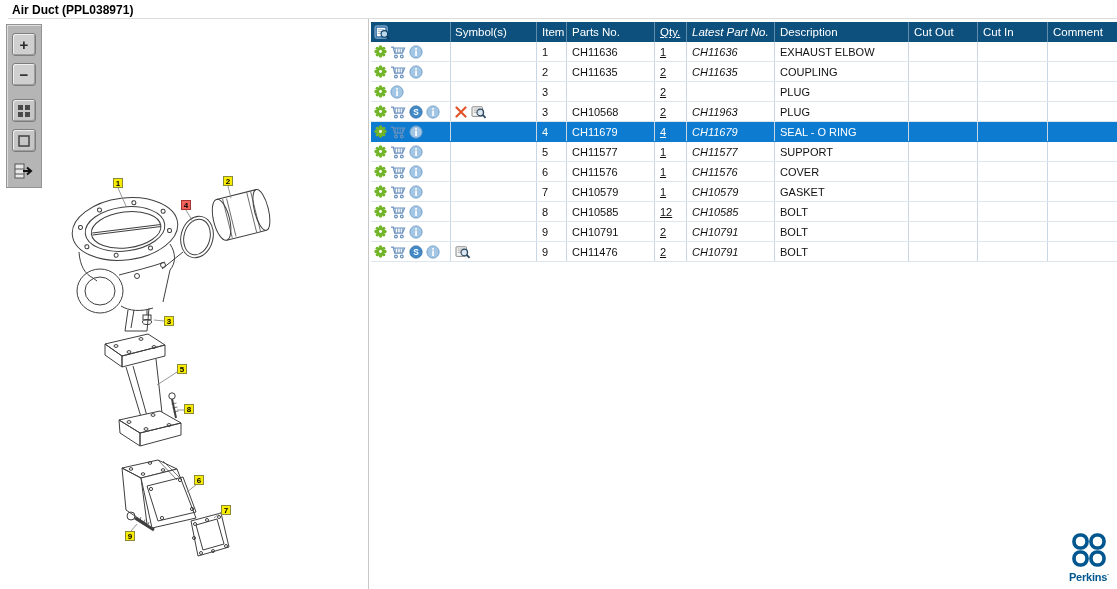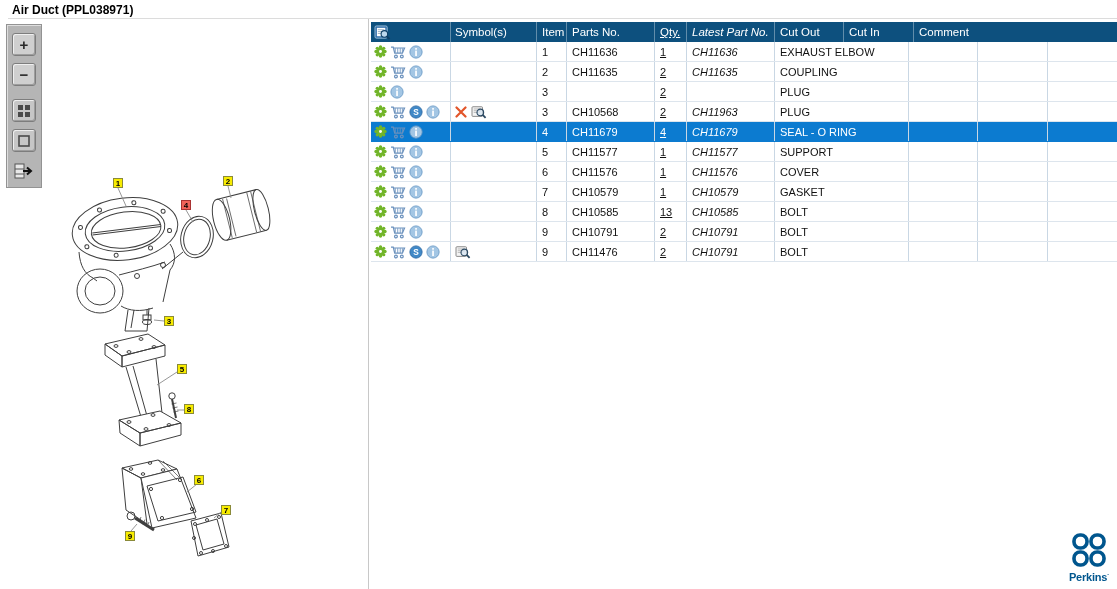--- a/index.html
+++ b/index.html
@@ -218,6 +218,7 @@
     <div class="hc c3">Parts No.</div>
     <div class="hc c4">Qty.</div>
     <div class="hc c5">Latest Part No.</div>
+    <div class="hc c6">Description</div>
     <div class="hc c7">Cut Out</div>
     <div class="hc c8">Cut In</div>
     <div class="hc c9">Comment</div>

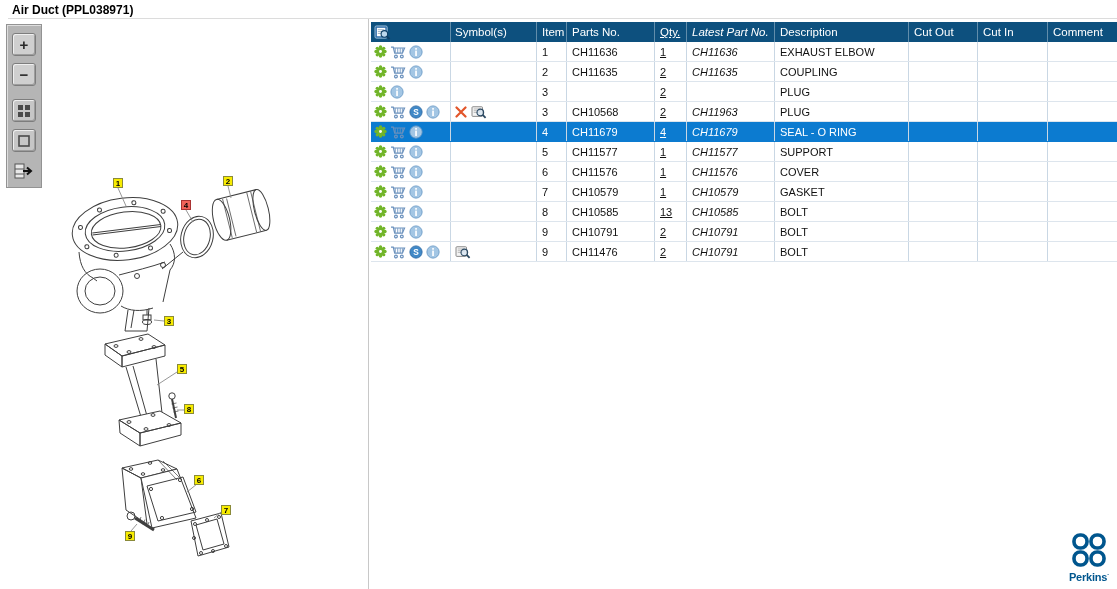--- a/index.html
+++ b/index.html
@@ -625,7 +625,7 @@
     <div class="tc c1 c-symbols"></div>
     <div class="tc c2 c-item">8</div>
     <div class="tc c3 c-parts_no">CH10585</div>
-    <div class="tc c4 c-qty">13</div>
+    <div class="tc c4 c-qty">12</div>
     <div class="tc c5 c-latest_part_no">CH10585</div>
     <div class="tc c6 c-description">BOLT</div>
     <div class="tc c7 c-cut_out"></div>

